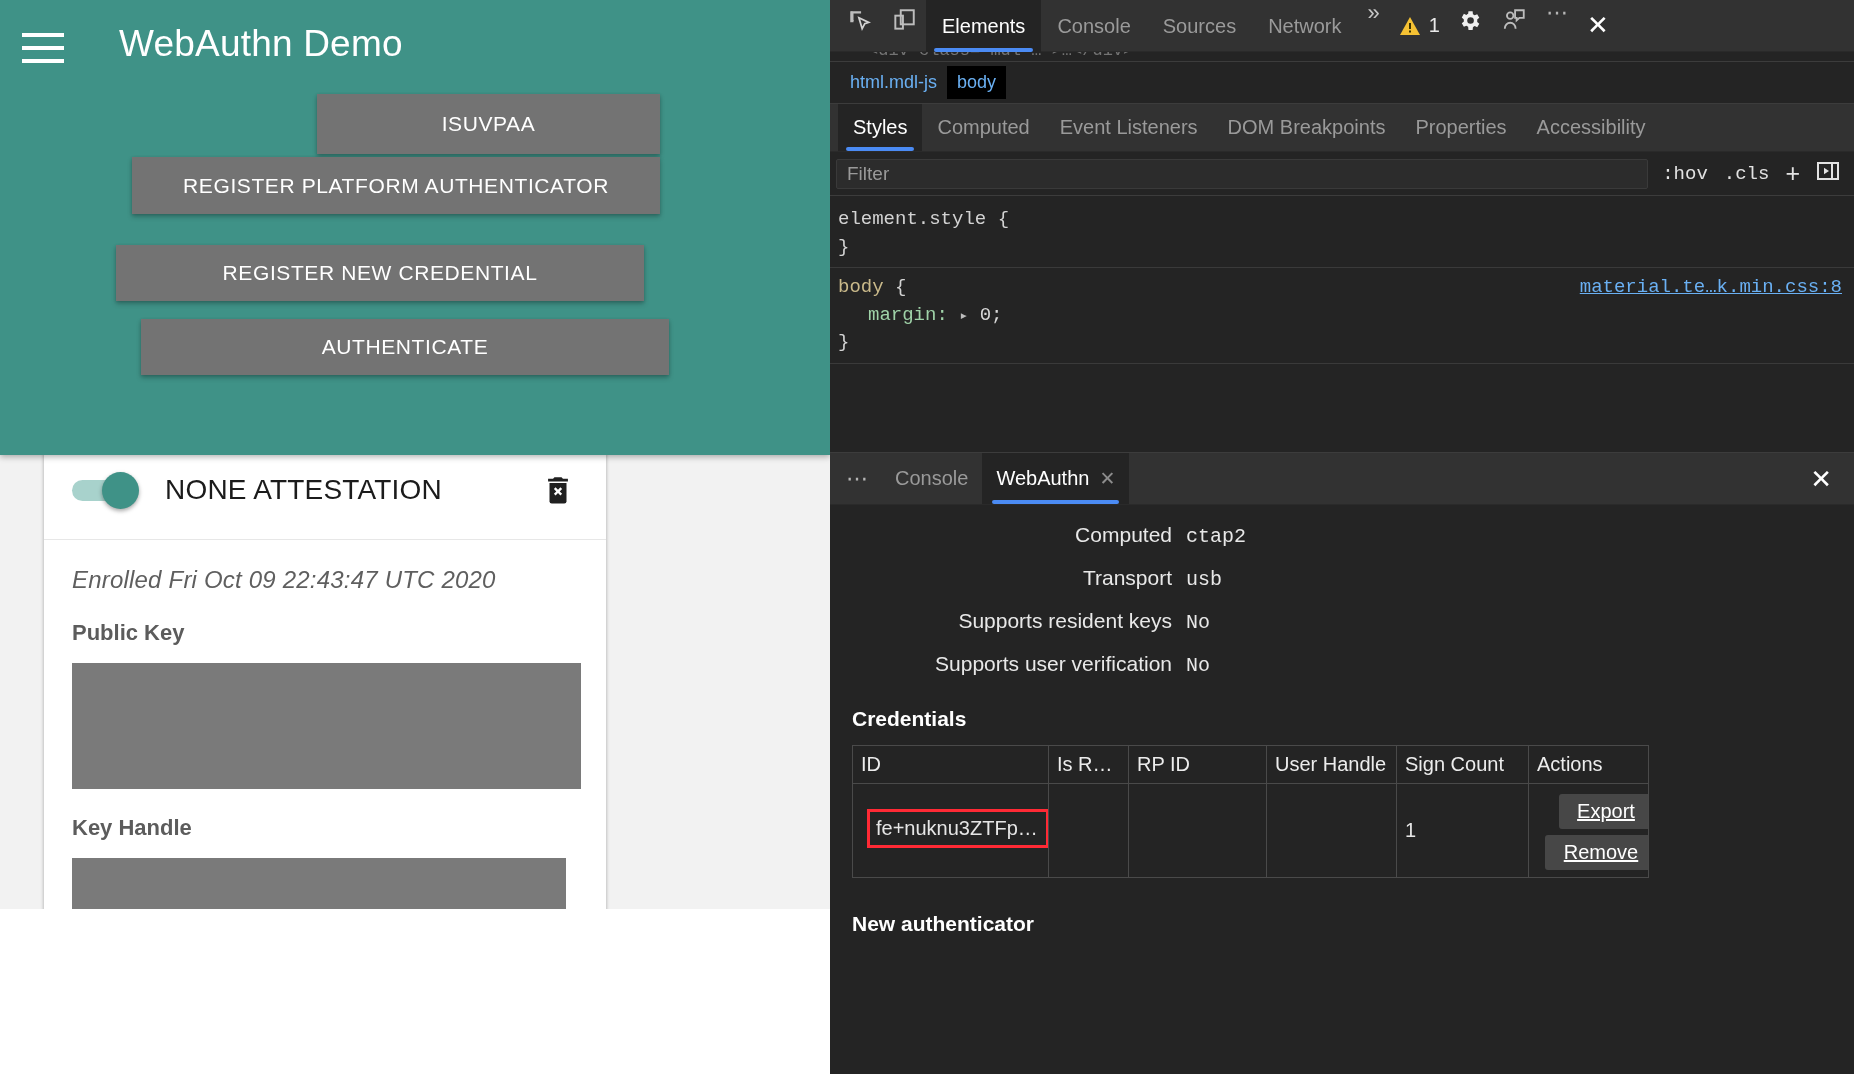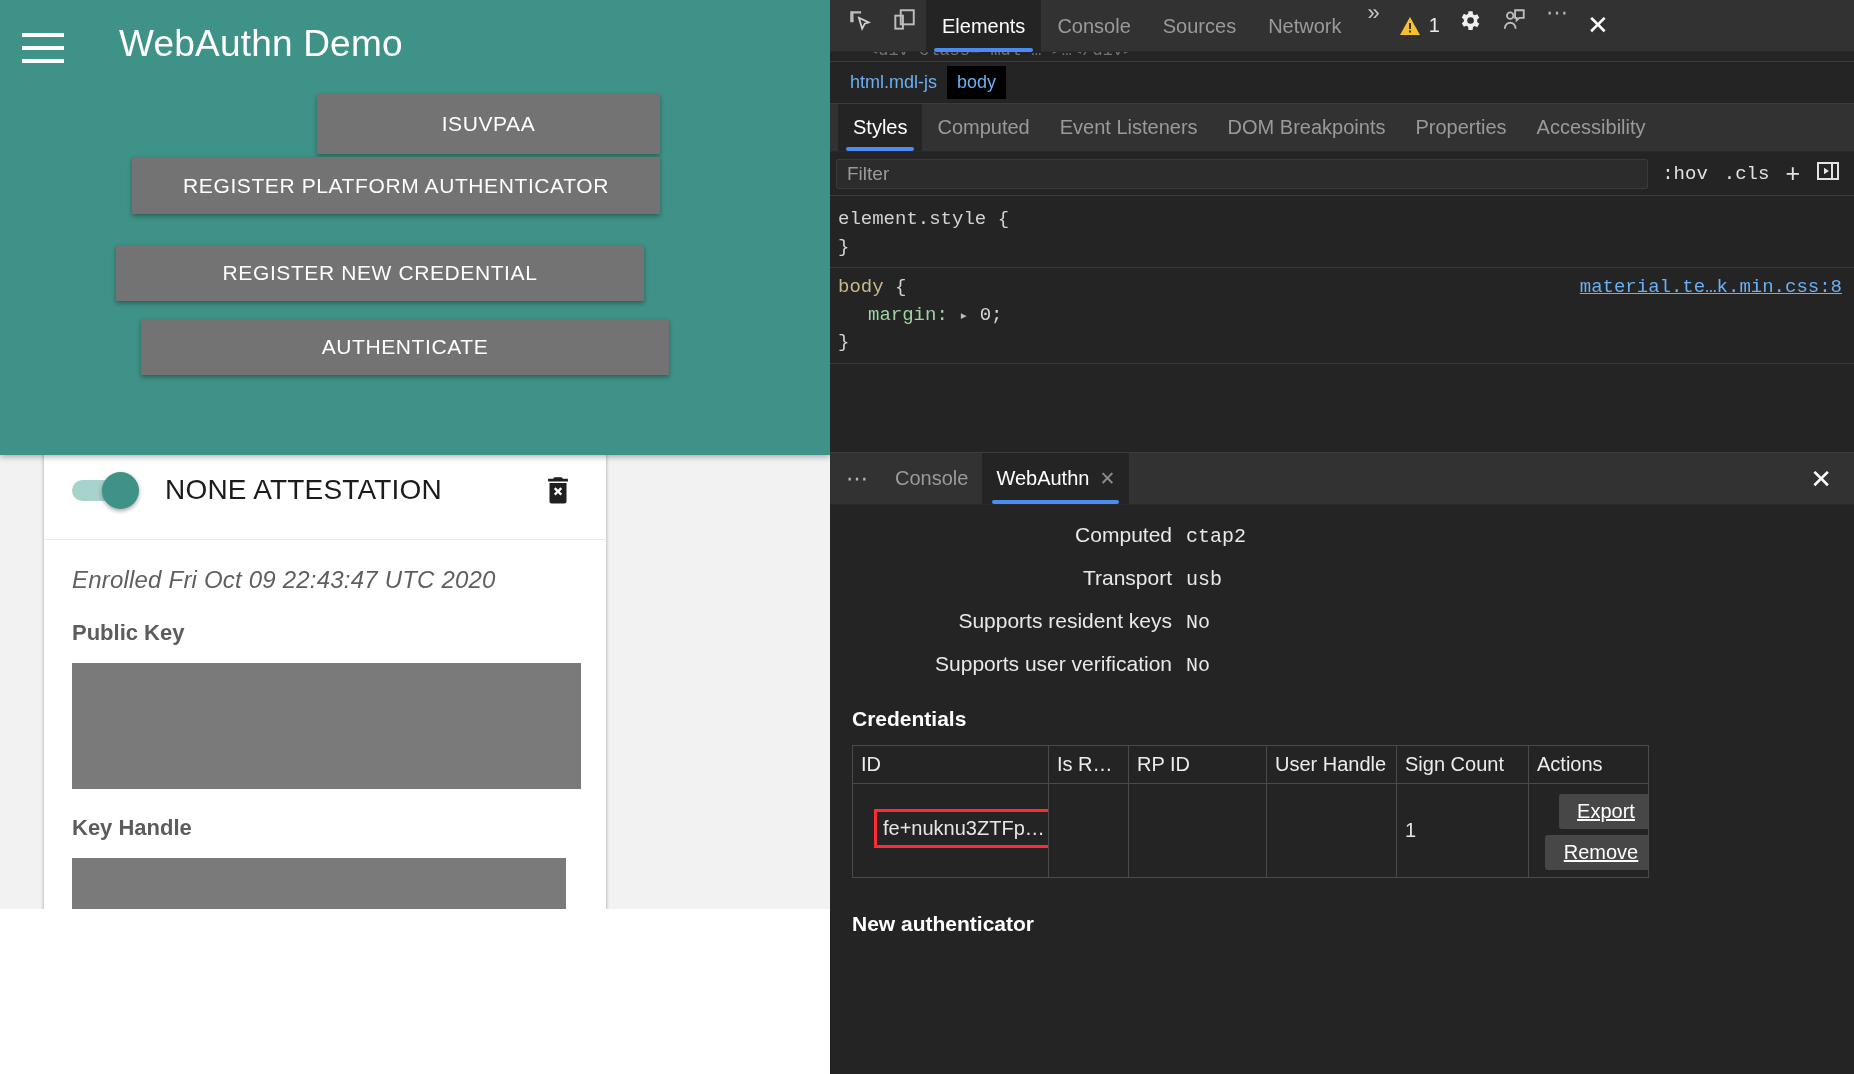--- a/index.html
+++ b/index.html
@@ -331,7 +331,7 @@
     display: inline-block;
     border: 3px solid #ff2a35;
     padding: 5px 6px;
-    margin: 3px 13px;
+    margin: 3px 6px;
     max-width: 182px;
     overflow: hidden; white-space: nowrap; text-overflow: ellipsis;
   }

